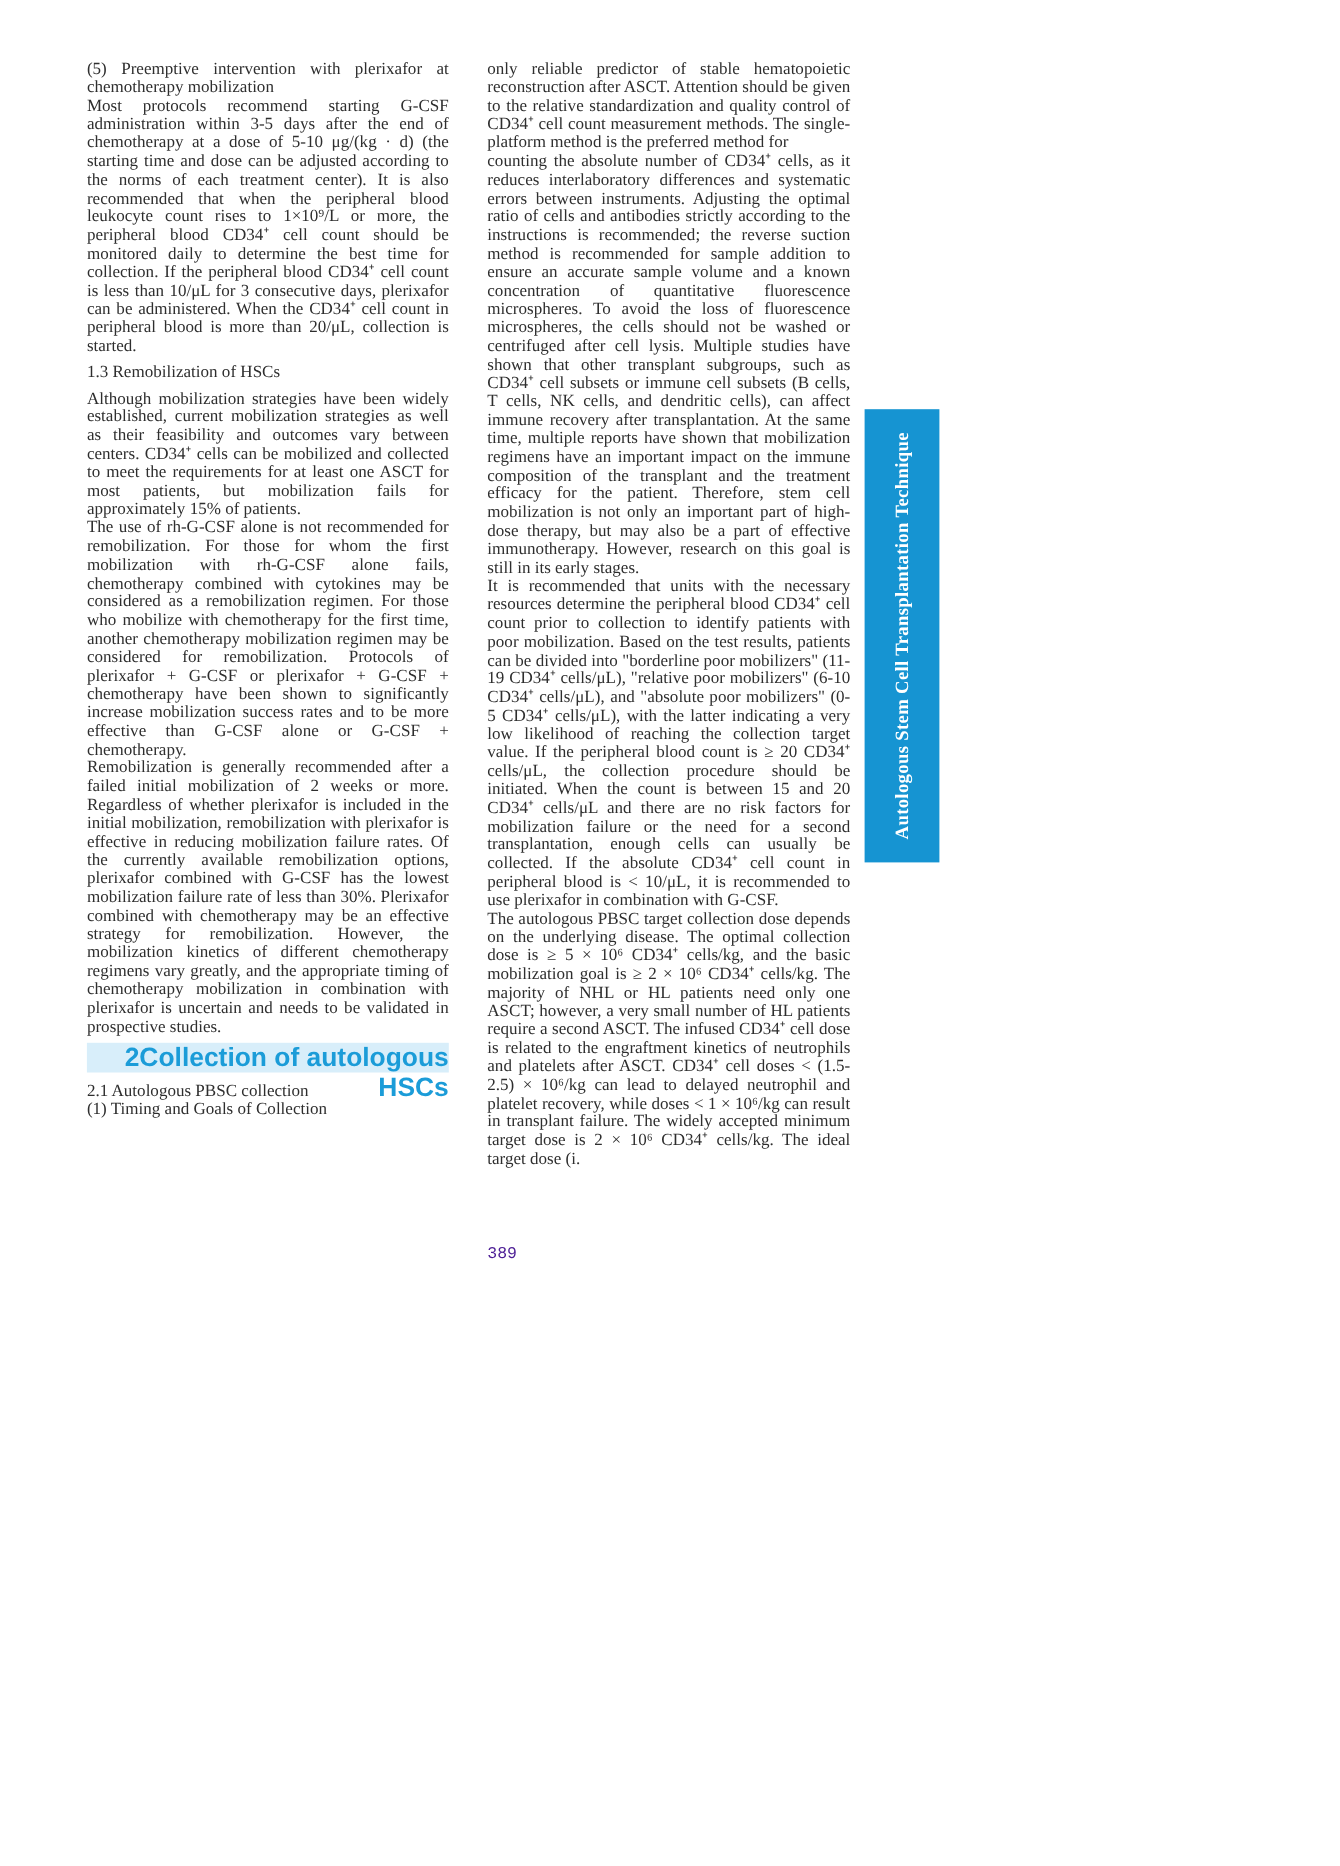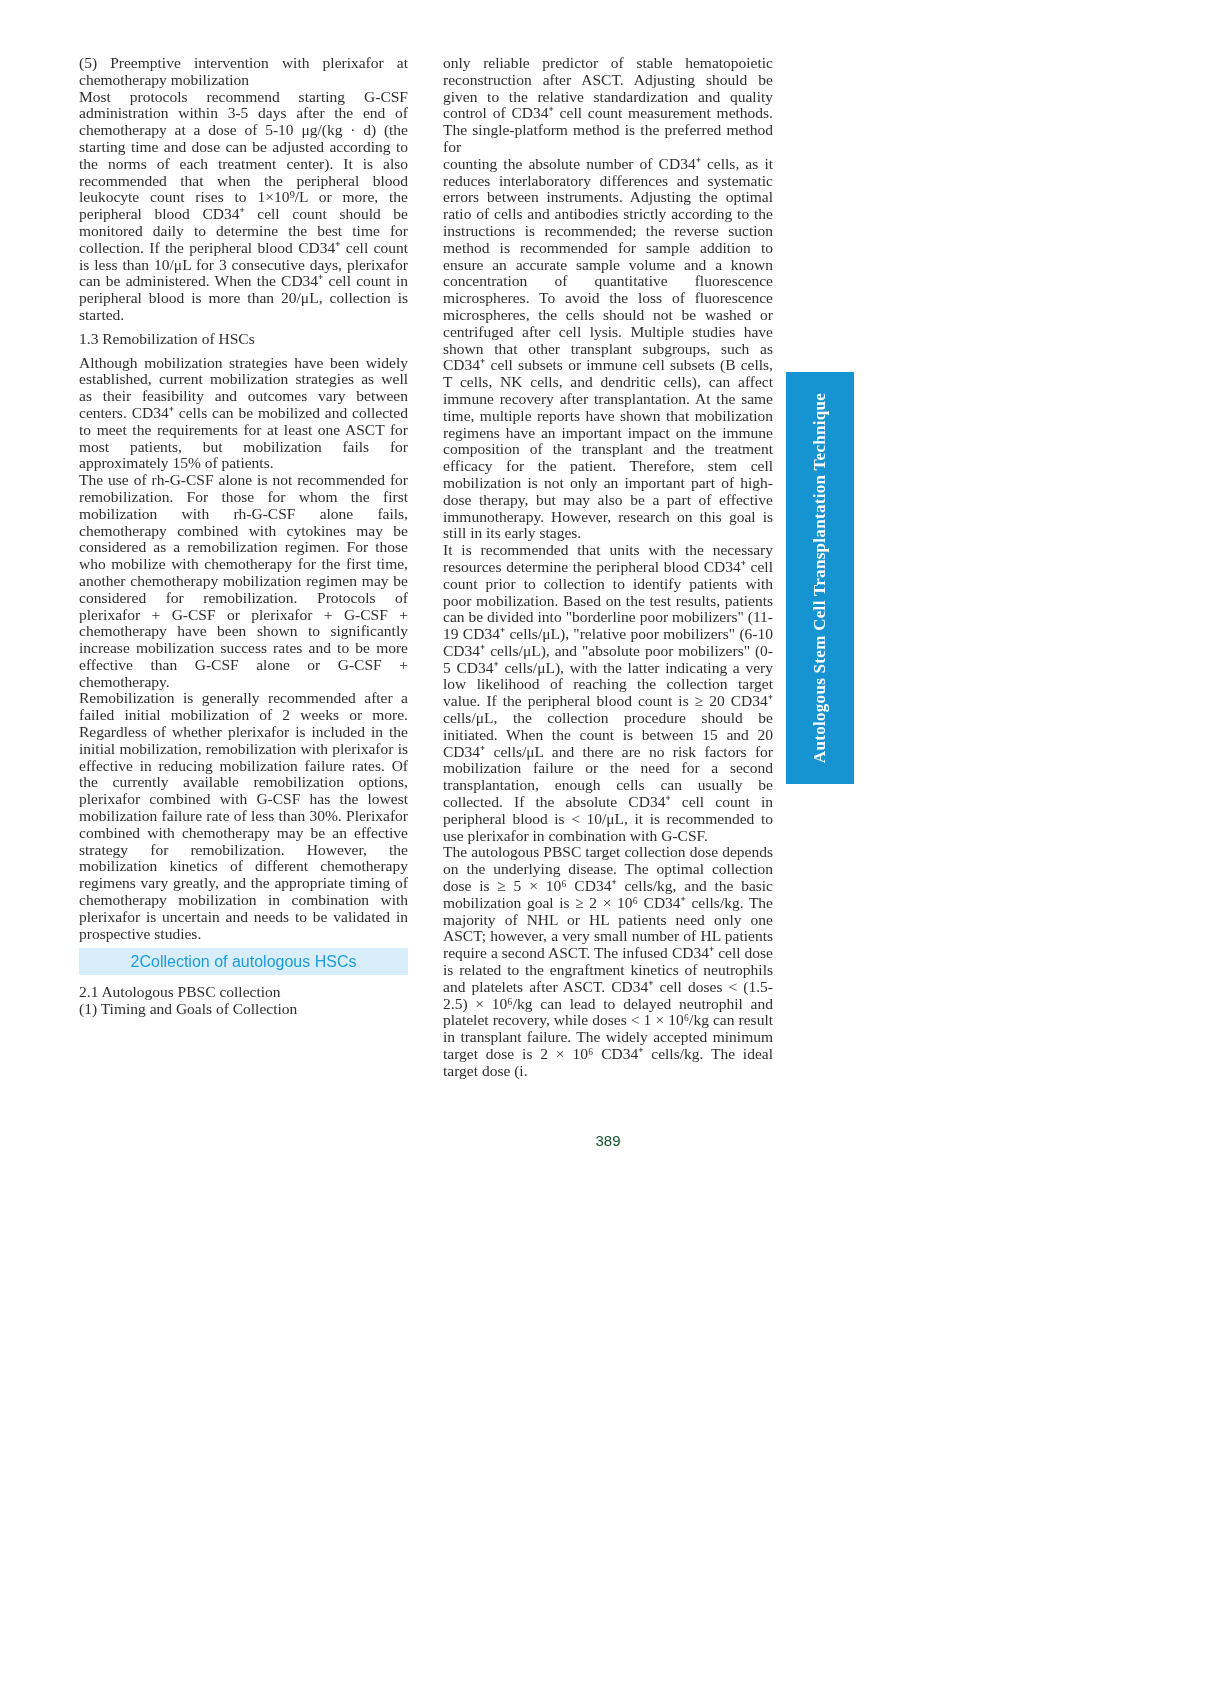--- a/index.html
+++ b/index.html
@@ -87,7 +87,7 @@
   </div>
 
   <div class="col col-right">
-    <p class="para">only reliable predictor of stable hematopoietic reconstruction after ASCT. Adjusting should be given to the relative standardization and quality control of CD34⁺ cell count measurement methods. The single-platform method is the preferred method for</p>
+    <p class="para">only reliable predictor of stable hematopoietic reconstruction after ASCT. Attention should be given to the relative standardization and quality control of CD34⁺ cell count measurement methods. The single-platform method is the preferred method for</p>
     <p class="para">counting the absolute number of CD34⁺ cells, as it reduces interlaboratory differences and systematic errors between instruments. Adjusting the optimal ratio of cells and antibodies strictly according to the instructions is recommended; the reverse suction method is recommended for sample addition to ensure an accurate sample volume and a known concentration of quantitative fluorescence microspheres. To avoid the loss of fluorescence microspheres, the cells should not be washed or centrifuged after cell lysis. Multiple studies have shown that other transplant subgroups, such as CD34⁺ cell subsets or immune cell subsets (B cells, T cells, NK cells, and dendritic cells), can affect immune recovery after transplantation. At the same time, multiple reports have shown that mobilization regimens have an important impact on the immune composition of the transplant and the treatment efficacy for the patient. Therefore, stem cell mobilization is not only an important part of high-dose therapy, but may also be a part of effective immunotherapy. However, research on this goal is still in its early stages.</p>
     <p class="para">It is recommended that units with the necessary resources determine the peripheral blood CD34⁺ cell count prior to collection to identify patients with poor mobilization. Based on the test results, patients can be divided into "borderline poor mobilizers" (11-19 CD34⁺ cells/μL), "relative poor mobilizers" (6-10 CD34⁺ cells/μL), and "absolute poor mobilizers" (0-5 CD34⁺ cells/μL), with the latter indicating a very low likelihood of reaching the collection target value. If the peripheral blood count is ≥ 20 CD34⁺ cells/μL, the collection procedure should be initiated. When the count is between 15 and 20 CD34⁺ cells/μL and there are no risk factors for mobilization failure or the need for a second transplantation, enough cells can usually be collected. If the absolute CD34⁺ cell count in peripheral blood is &lt; 10/μL, it is recommended to use plerixafor in combination with G-CSF.</p>
     <p class="para">The autologous PBSC target collection dose depends on the underlying disease. The optimal collection dose is ≥ 5 × 10⁶ CD34⁺ cells/kg, and the basic mobilization goal is ≥ 2 × 10⁶ CD34⁺ cells/kg. The majority of NHL or HL patients need only one ASCT; however, a very small number of HL patients require a second ASCT. The infused CD34⁺ cell dose is related to the engraftment kinetics of neutrophils and platelets after ASCT. CD34⁺ cell doses &lt; (1.5-2.5) × 10⁶/kg can lead to delayed neutrophil and platelet recovery, while doses &lt; 1 × 10⁶/kg can result in transplant failure. The widely accepted minimum target dose is 2 × 10⁶ CD34⁺ cells/kg. The ideal target dose (i.</p>

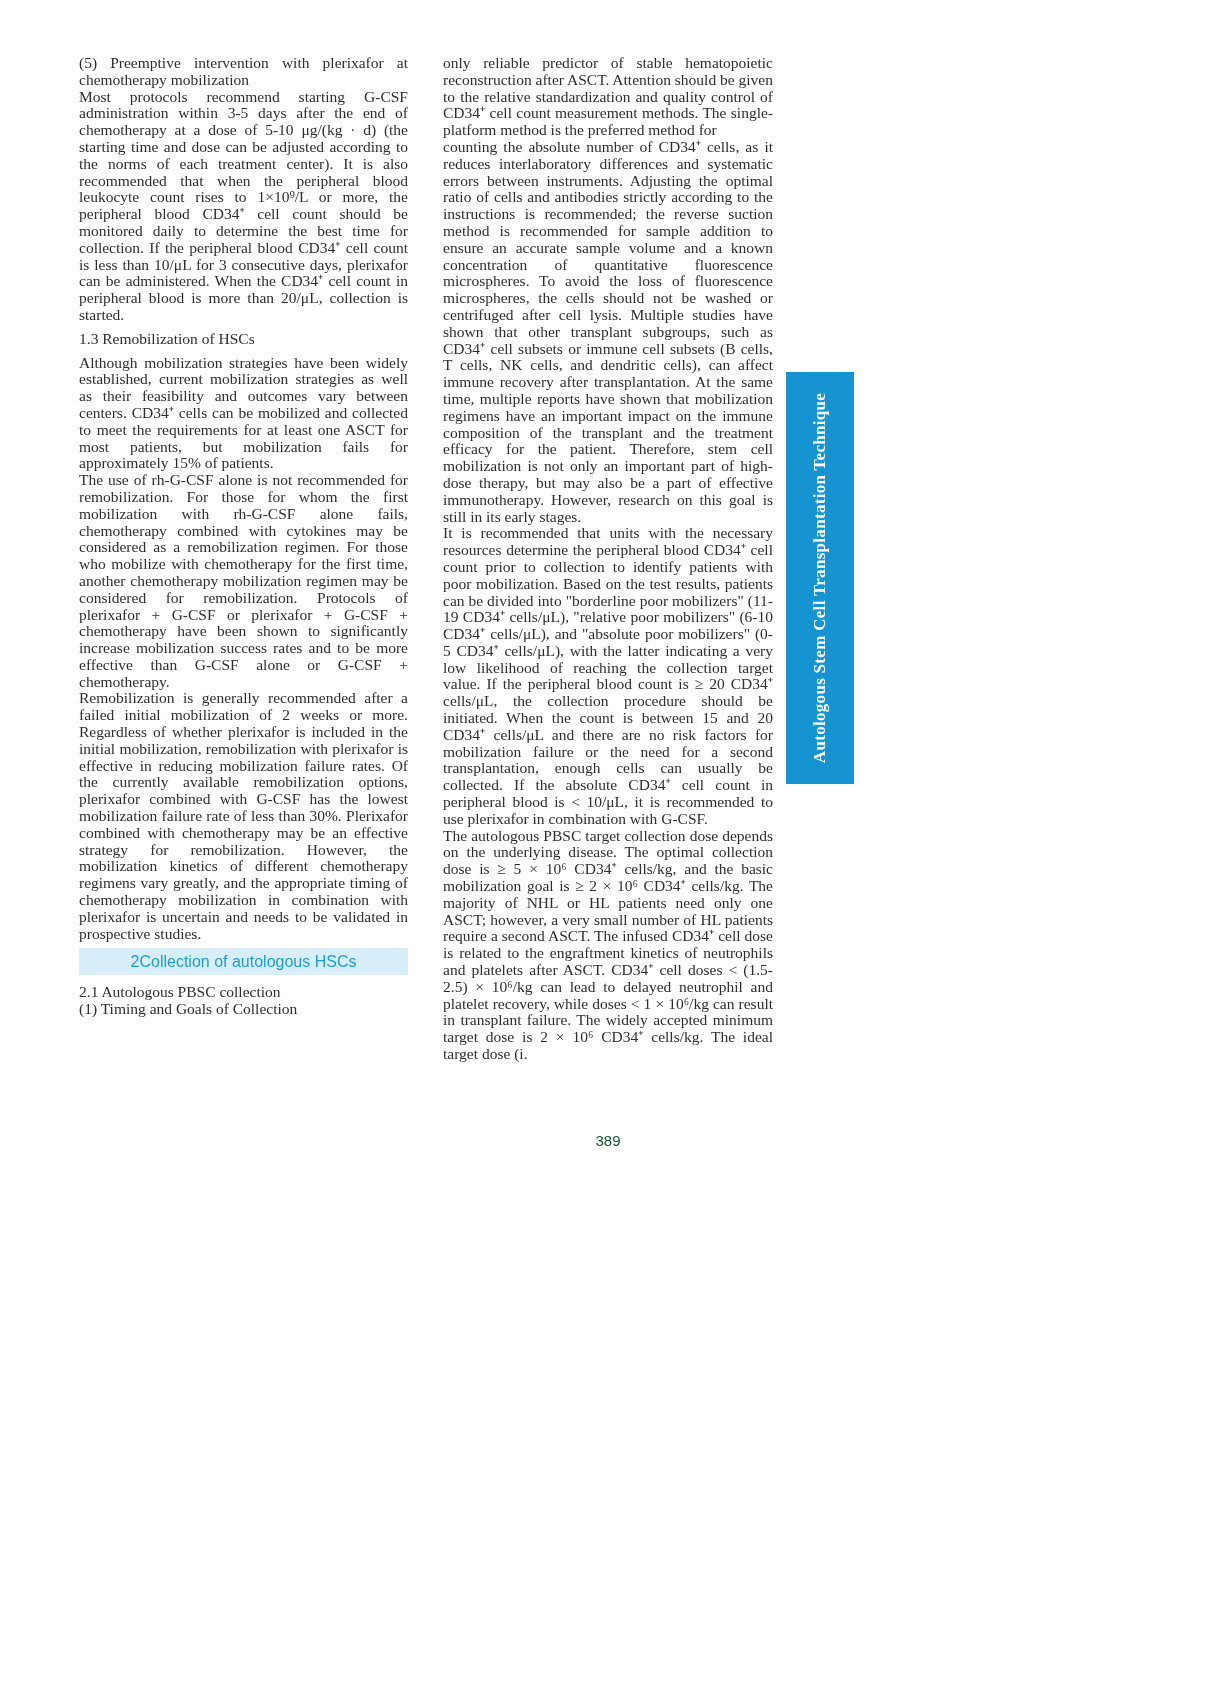--- a/index.html
+++ b/index.html
@@ -29,11 +29,11 @@
     background: #d8eefa;
     color: #1b9cd8;
     font-family: "Liberation Sans", sans-serif;
-    font-weight: normal;
-    font-size: 16px;
+    font-weight: bold;
+    font-size: 24px;
     line-height: 27px;
     height: 27px;
-    text-align: center;
+    text-align: right;
   }
   .side-tab {
     position: absolute;

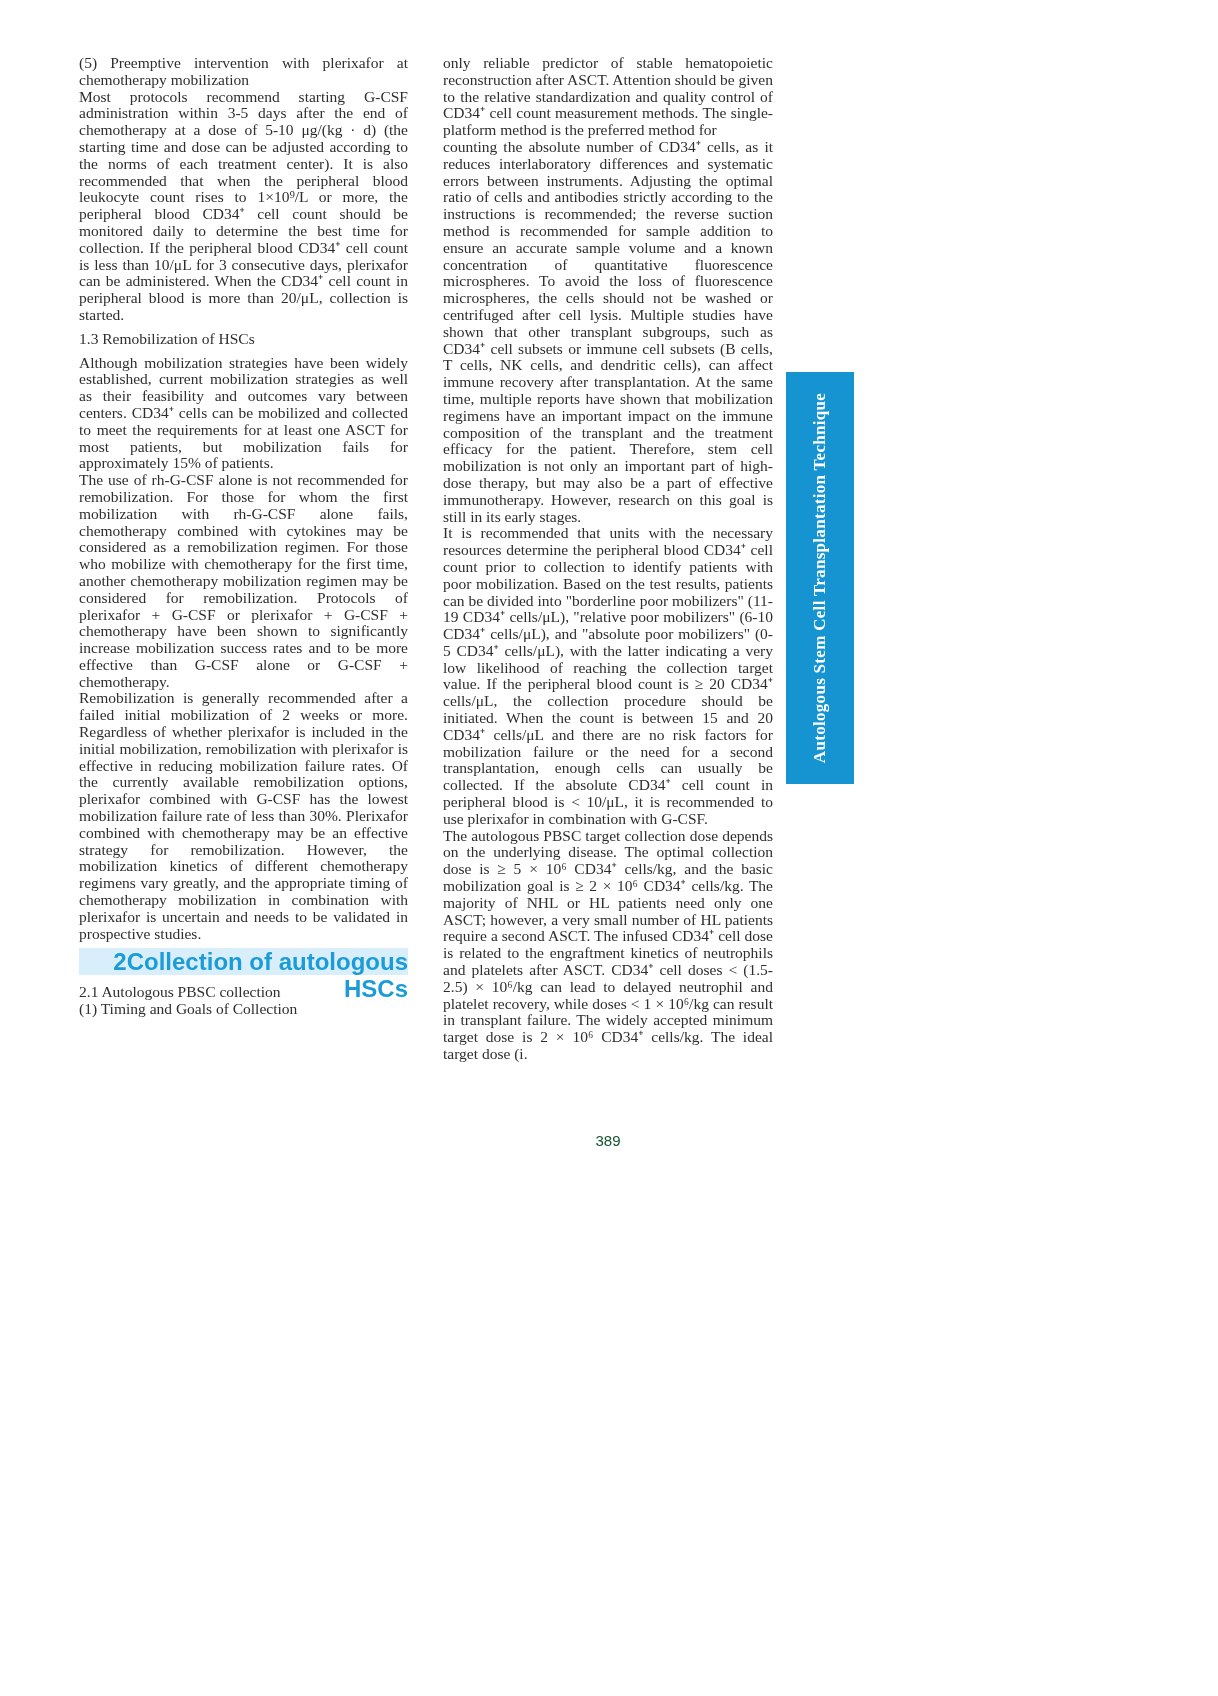--- a/index.html
+++ b/index.html
@@ -61,10 +61,10 @@
     left: 443px;
     top: 1132px;
     width: 330px;
-    text-align: center;
-    font-family: Liberation Sans, sans-serif;
+    text-align: left;
+    font-family: Liberation Mono, monospace;
     font-size: 15px;
-    color: #14532d;
+    color: #4c1d95;
   }
 </style>
 </head>

